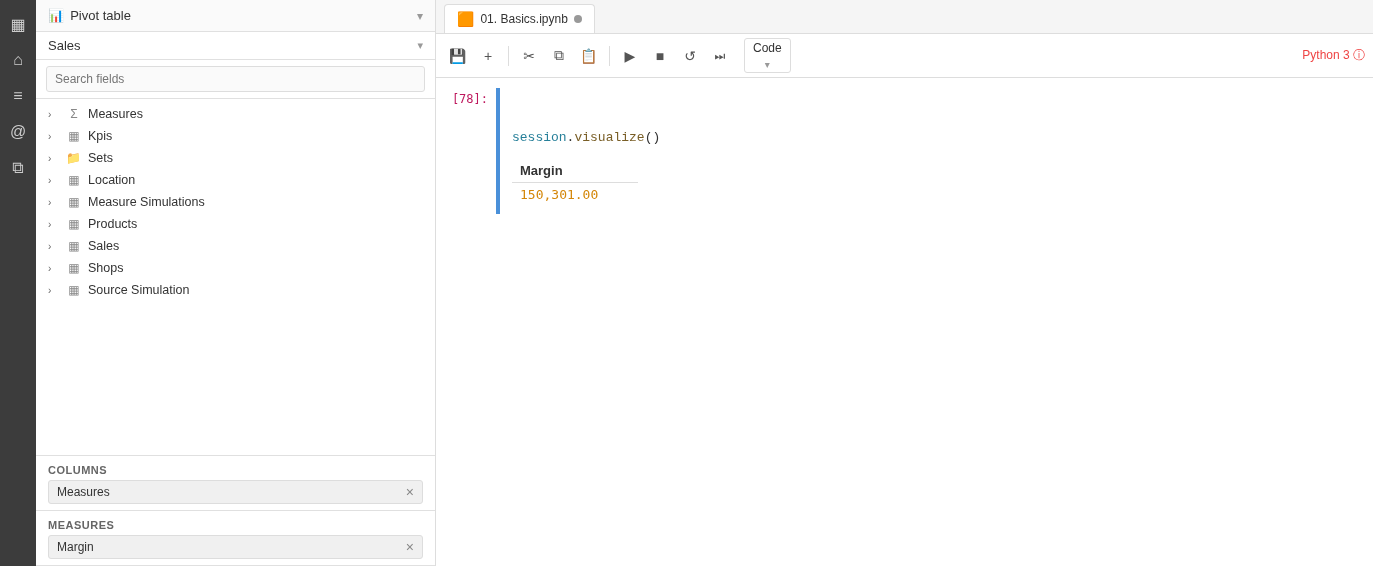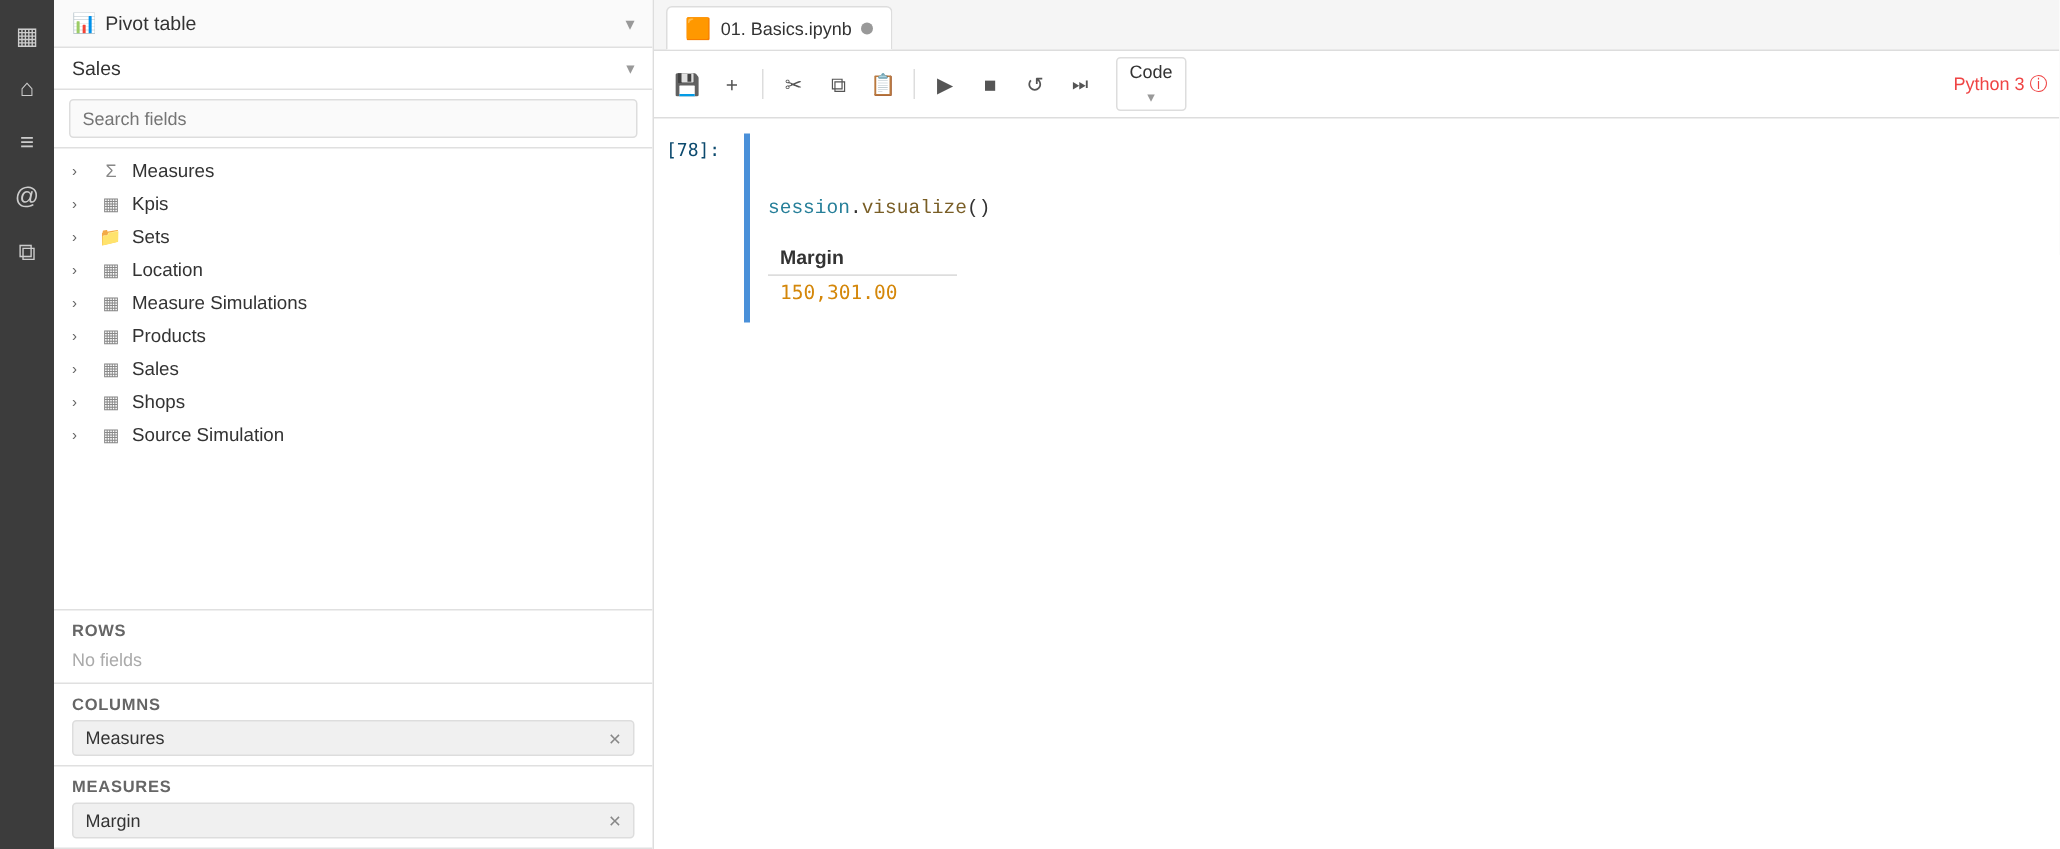--- a/index.html
+++ b/index.html
@@ -250,9 +250,9 @@
     .cell-gutter {
       width: 60px;
       padding: 4px 8px;
-      text-align: left;
-      font-size: 12px;
-      color: #0c4a6e;
+      text-align: right;
+      font-size: 12px;
+      color: #be185d;
       font-family: monospace;
       flex-shrink: 0;
     }

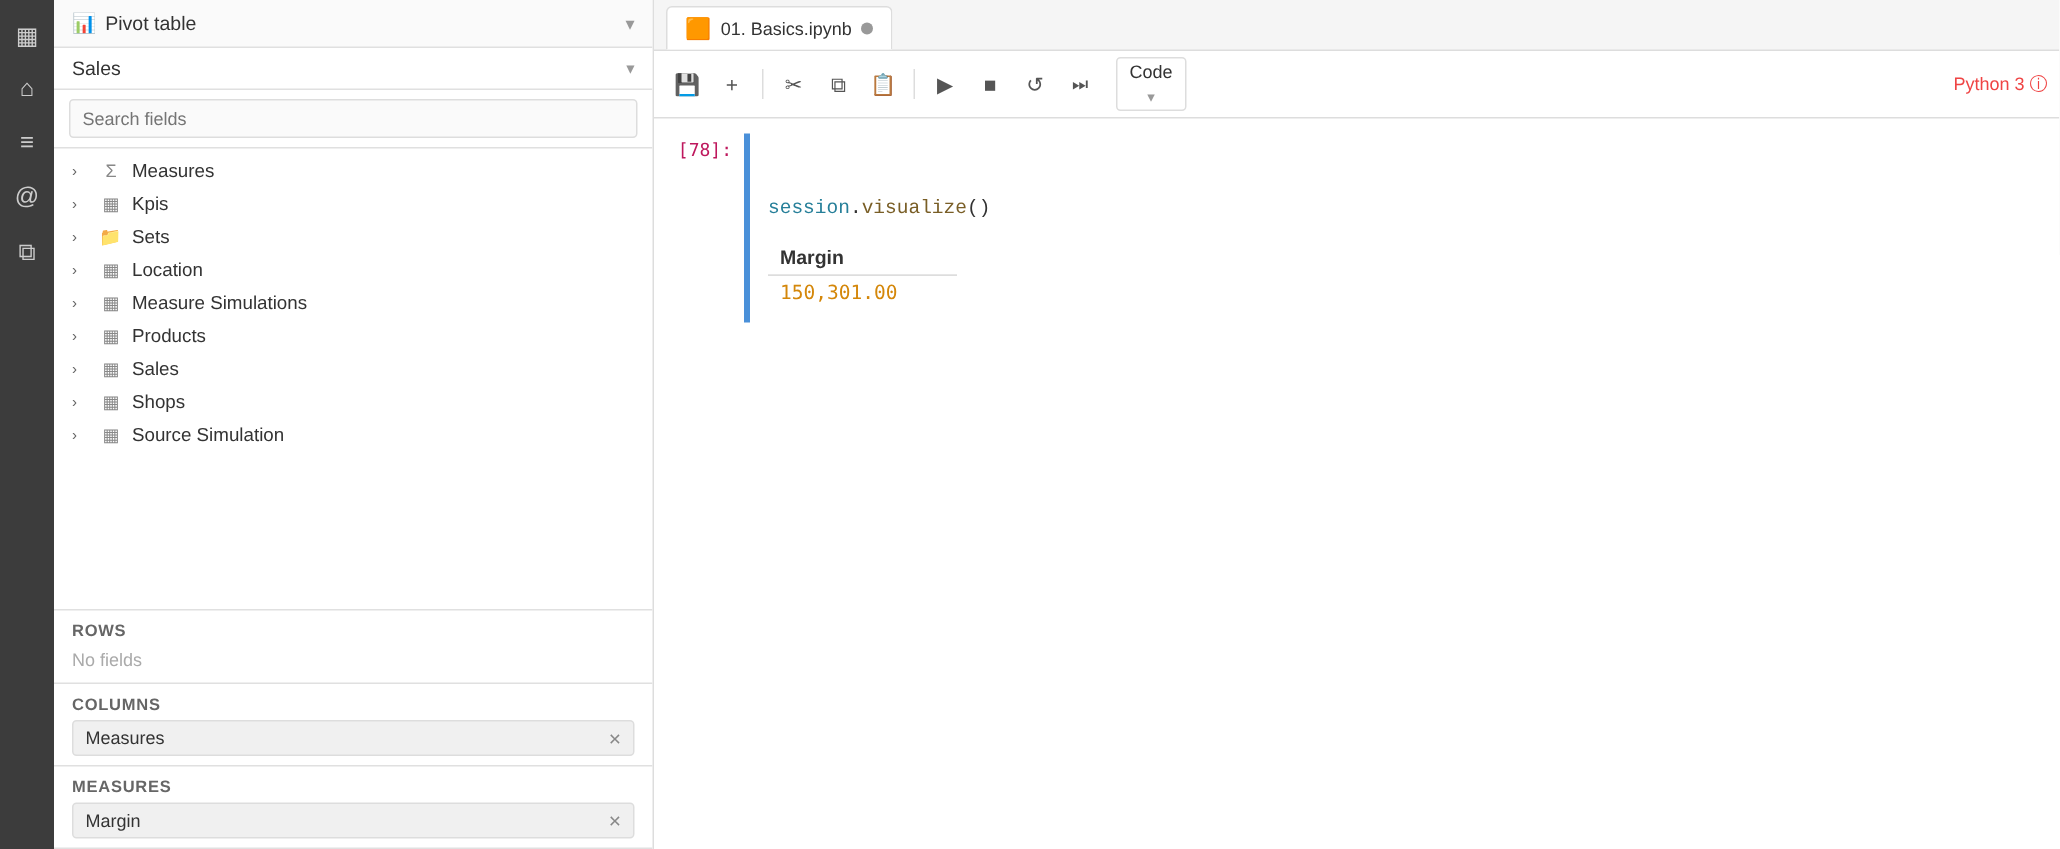--- a/index.html
+++ b/index.html
@@ -385,10 +385,6 @@
   </div>
 
   <div class="sections-area">
-    <div class="section">
-      <div class="section-title">Rows</div>
-      <div class="section-empty">No fields</div>
-    </div>
     <div class="section">
       <div class="section-title">Columns</div>
       <div class="pill">

